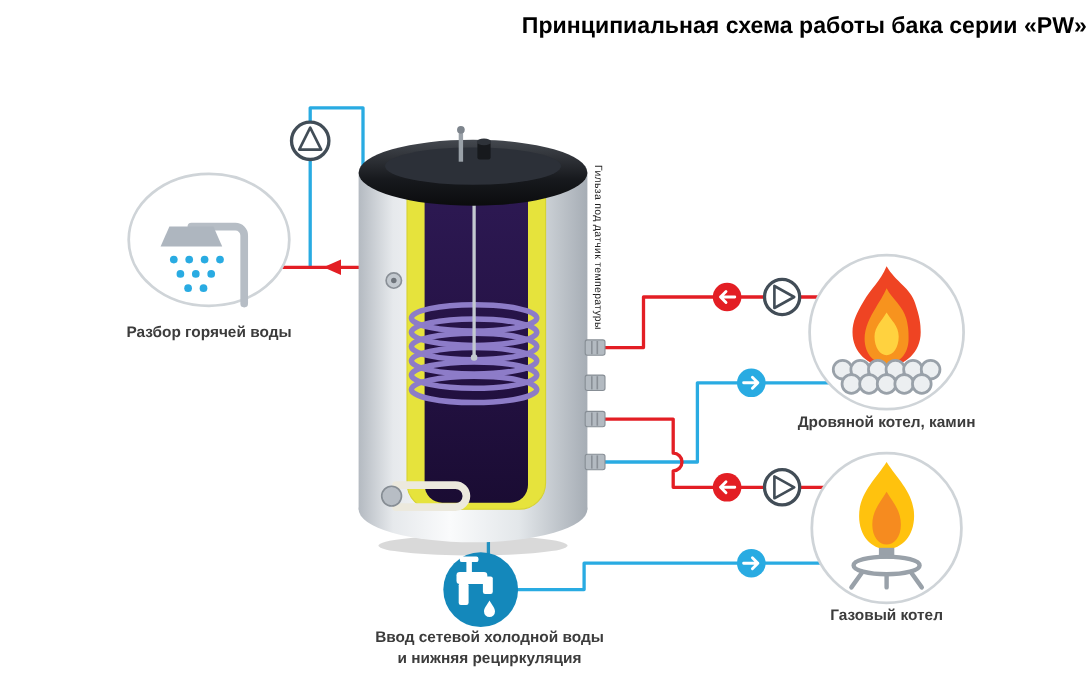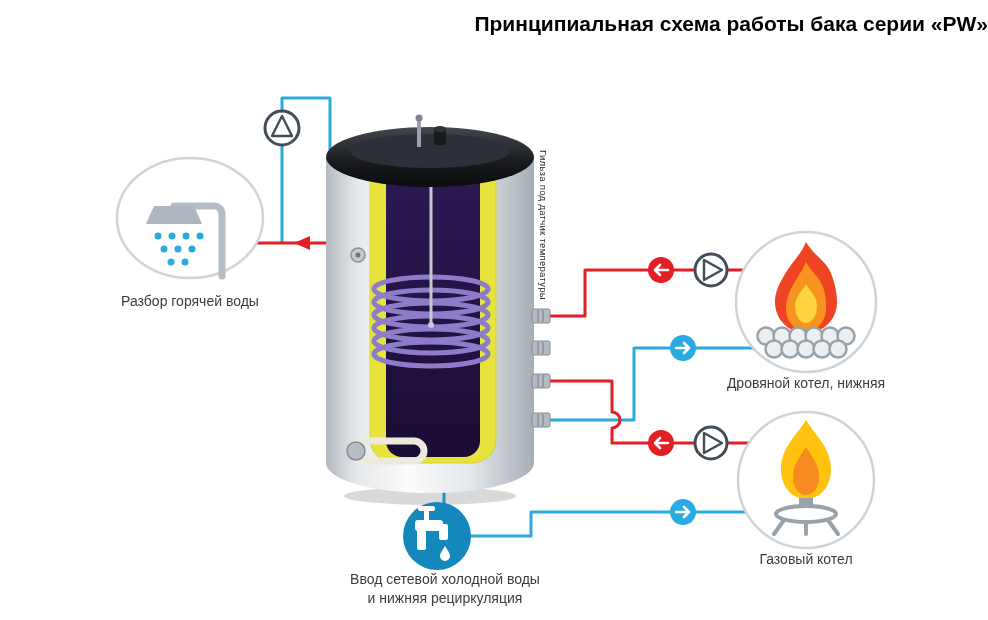--- a/index.html
+++ b/index.html
@@ -12,7 +12,7 @@
   .pipe path{fill:none;stroke-width:3;stroke-linejoin:round;}
   .pipe-blue path{stroke:var(--blue);}
   .pipe-red path{stroke:var(--red);}
-  .lbl{position:absolute;font-weight:normal;font-size:14px;color:var(--label);
+  .lbl{position:absolute;font-weight:bold;font-size:14px;color:var(--label);
        text-align:center;line-height:19px;}
   .vlabel{position:absolute;left:538px;top:150px;writing-mode:vertical-rl;
           font-size:9.5px;line-height:1;color:#1f1f1f;letter-spacing:.3px;}

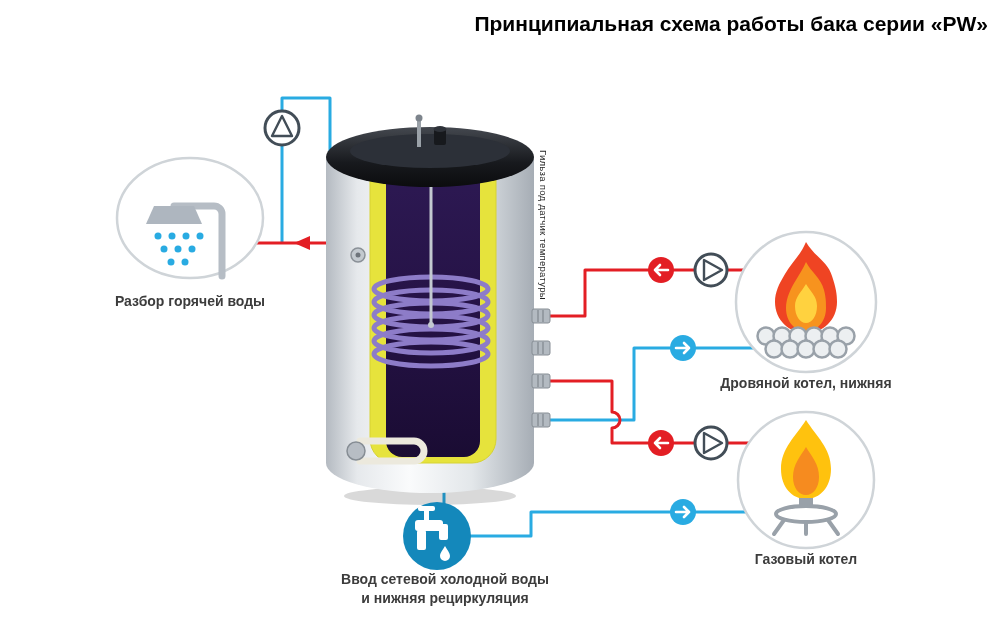--- a/index.html
+++ b/index.html
@@ -215,7 +215,7 @@
 
   <div class="vlabel">Гильза под датчик температуры</div>
   <div class="lbl" style="left:90px;top:292px;width:200px">Разбор горячей воды</div>
-  <div class="lbl" style="left:696px;top:374px;width:220px">Дровяной котел, нижняя</div>
+  <div class="lbl" style="left:696px;top:374px;width:220px">Дровяной котел, камин</div>
   <div class="lbl" style="left:696px;top:550px;width:220px">Газовый котел</div>
   <div class="lbl" style="left:275px;top:570px;width:340px">
     <div>Ввод  сетевой холодной воды</div>

